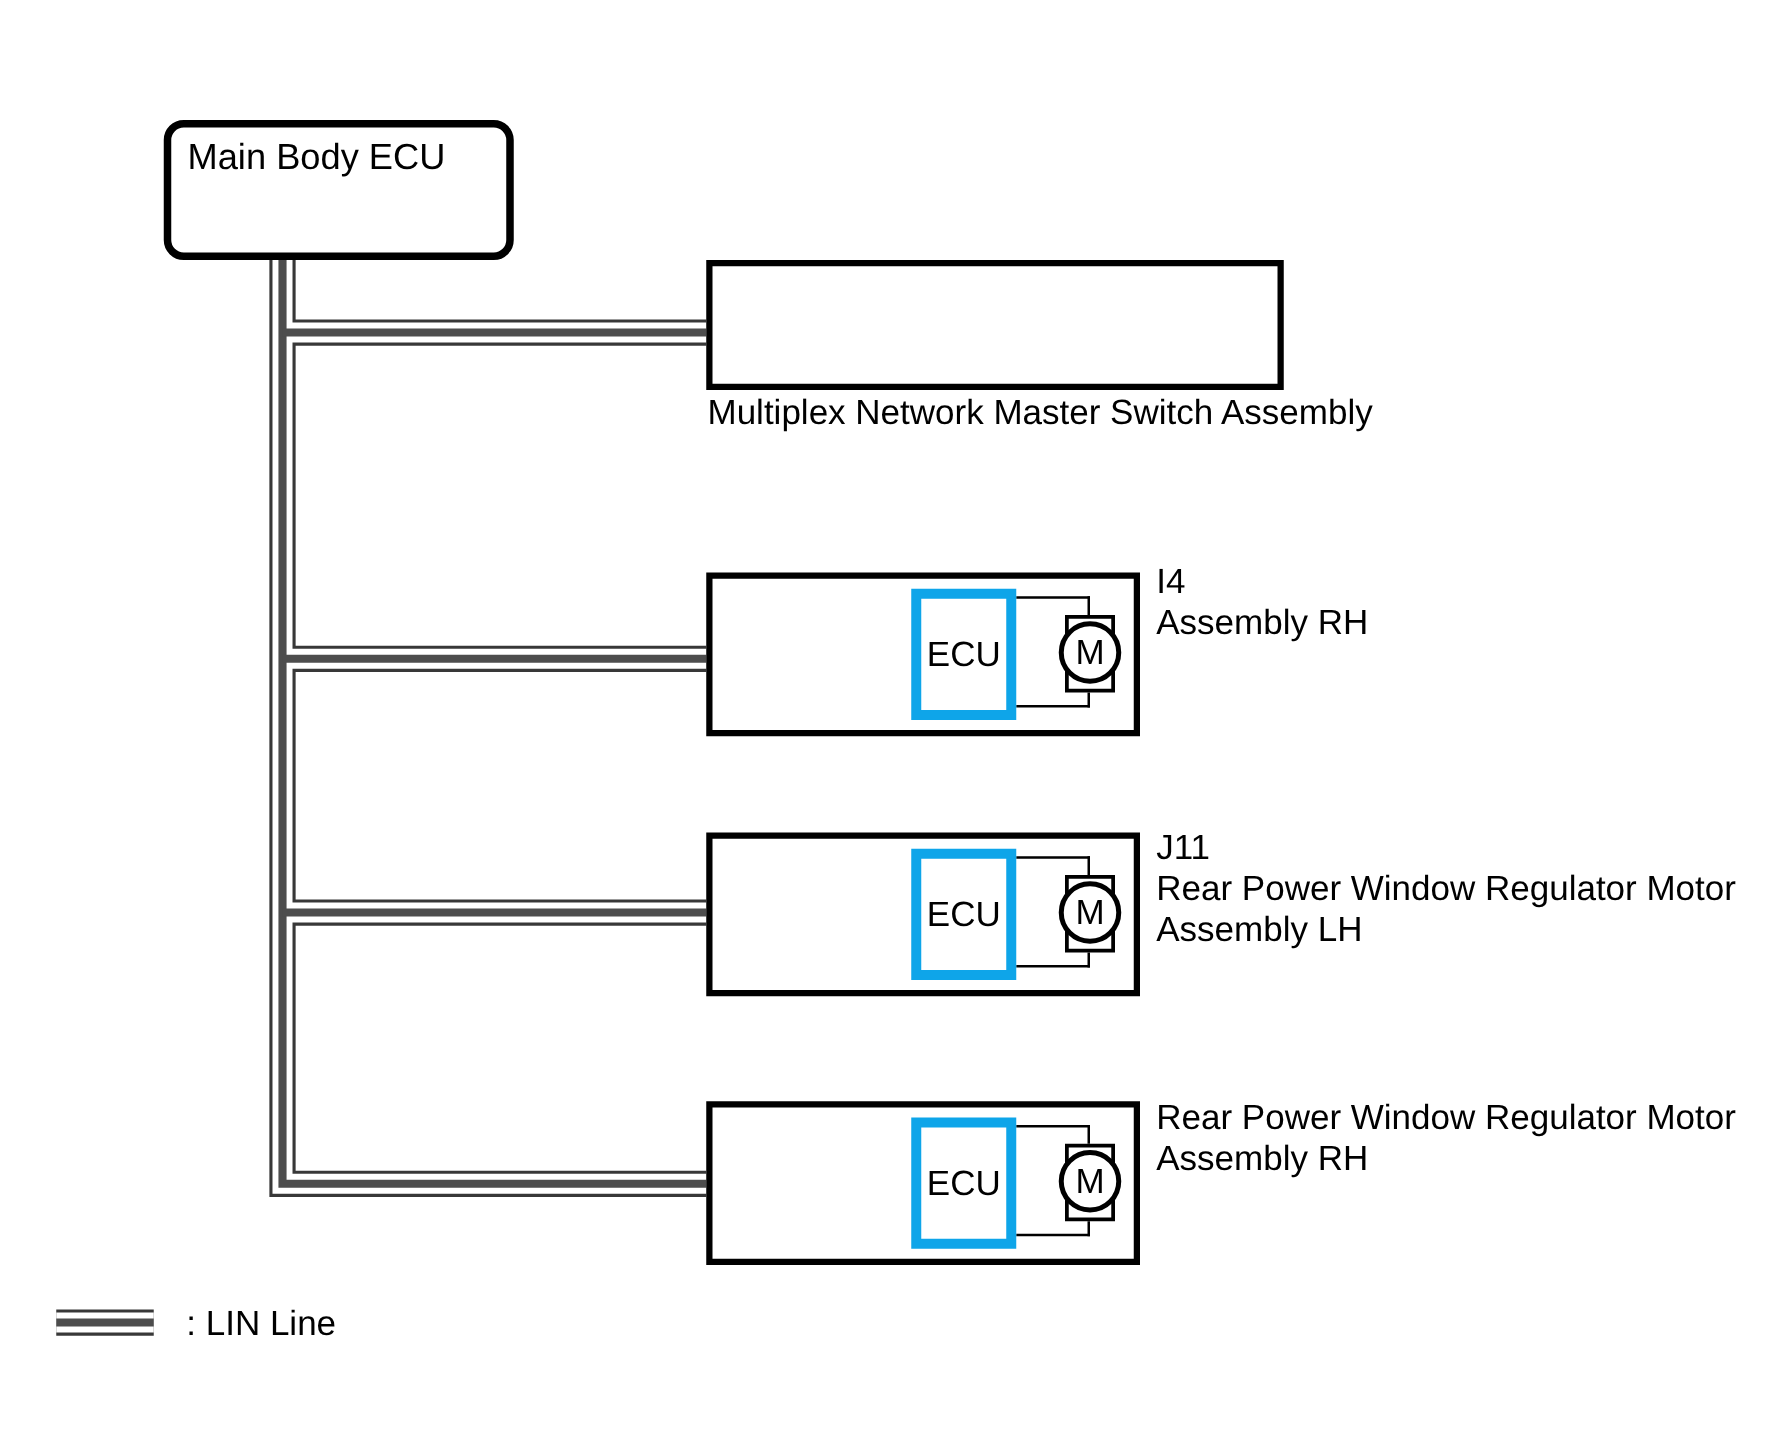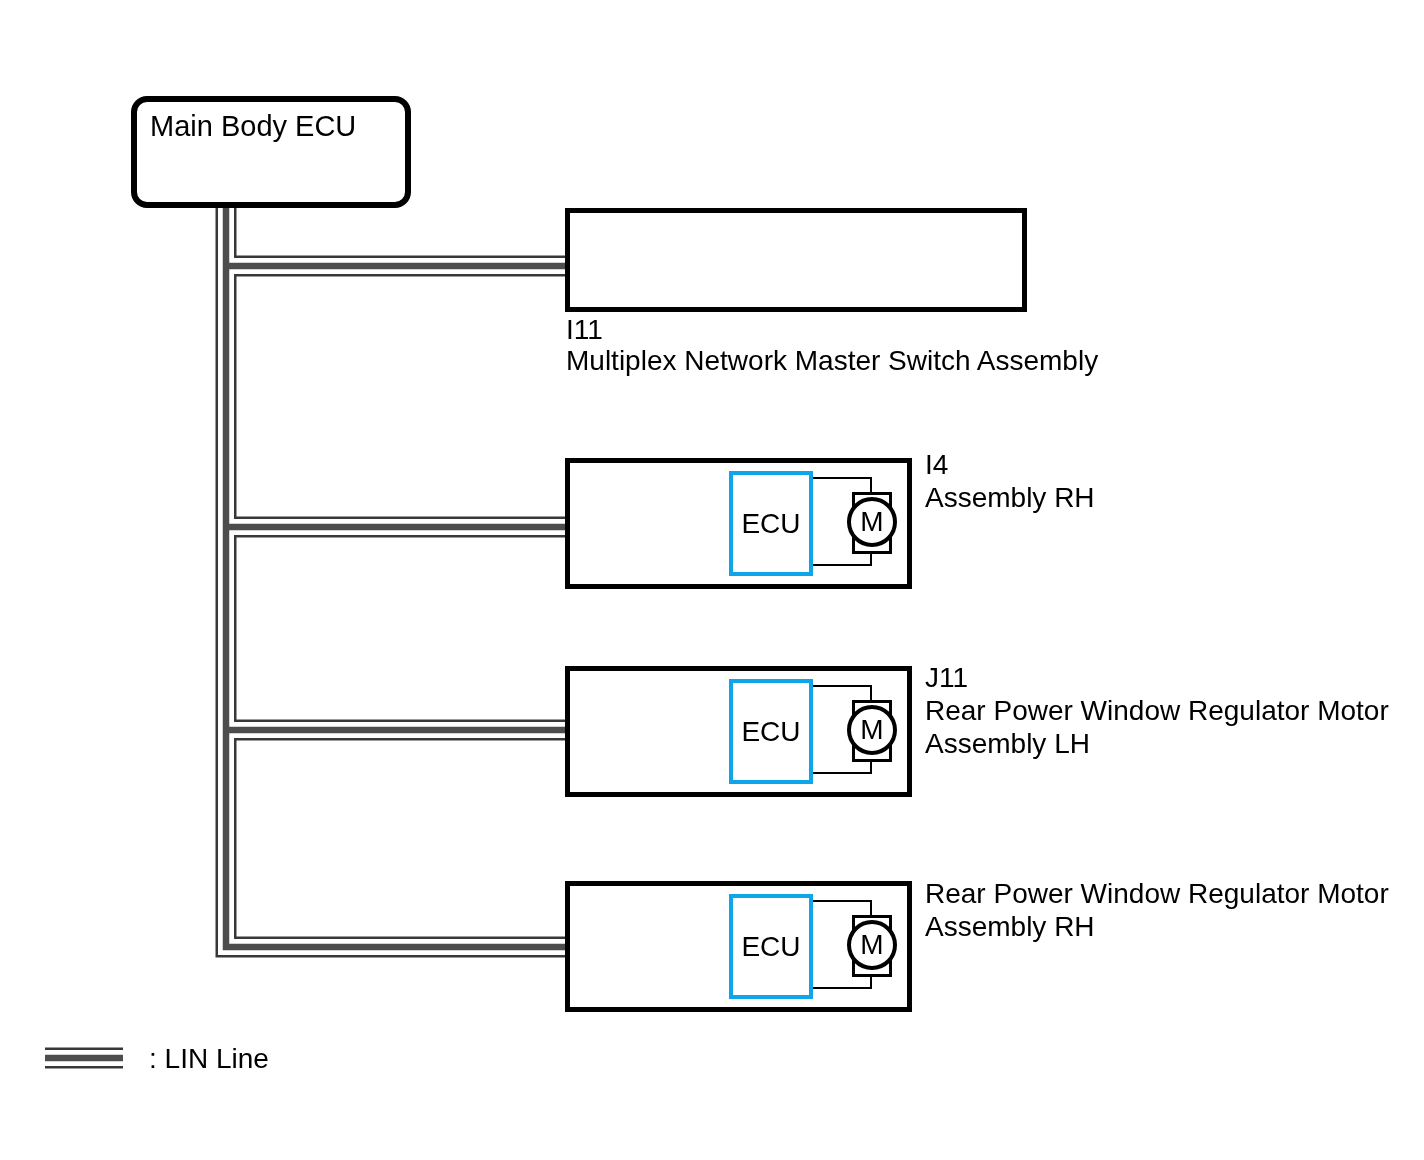--- a/index.html
+++ b/index.html
@@ -104,7 +104,6 @@
 
 <div id="node-i11-box" class="box"></div>
 <div id="label-i11" class="node-label">
-  <div>I11</div>
   <div>Multiplex Network Master Switch Assembly</div>
 </div>
 

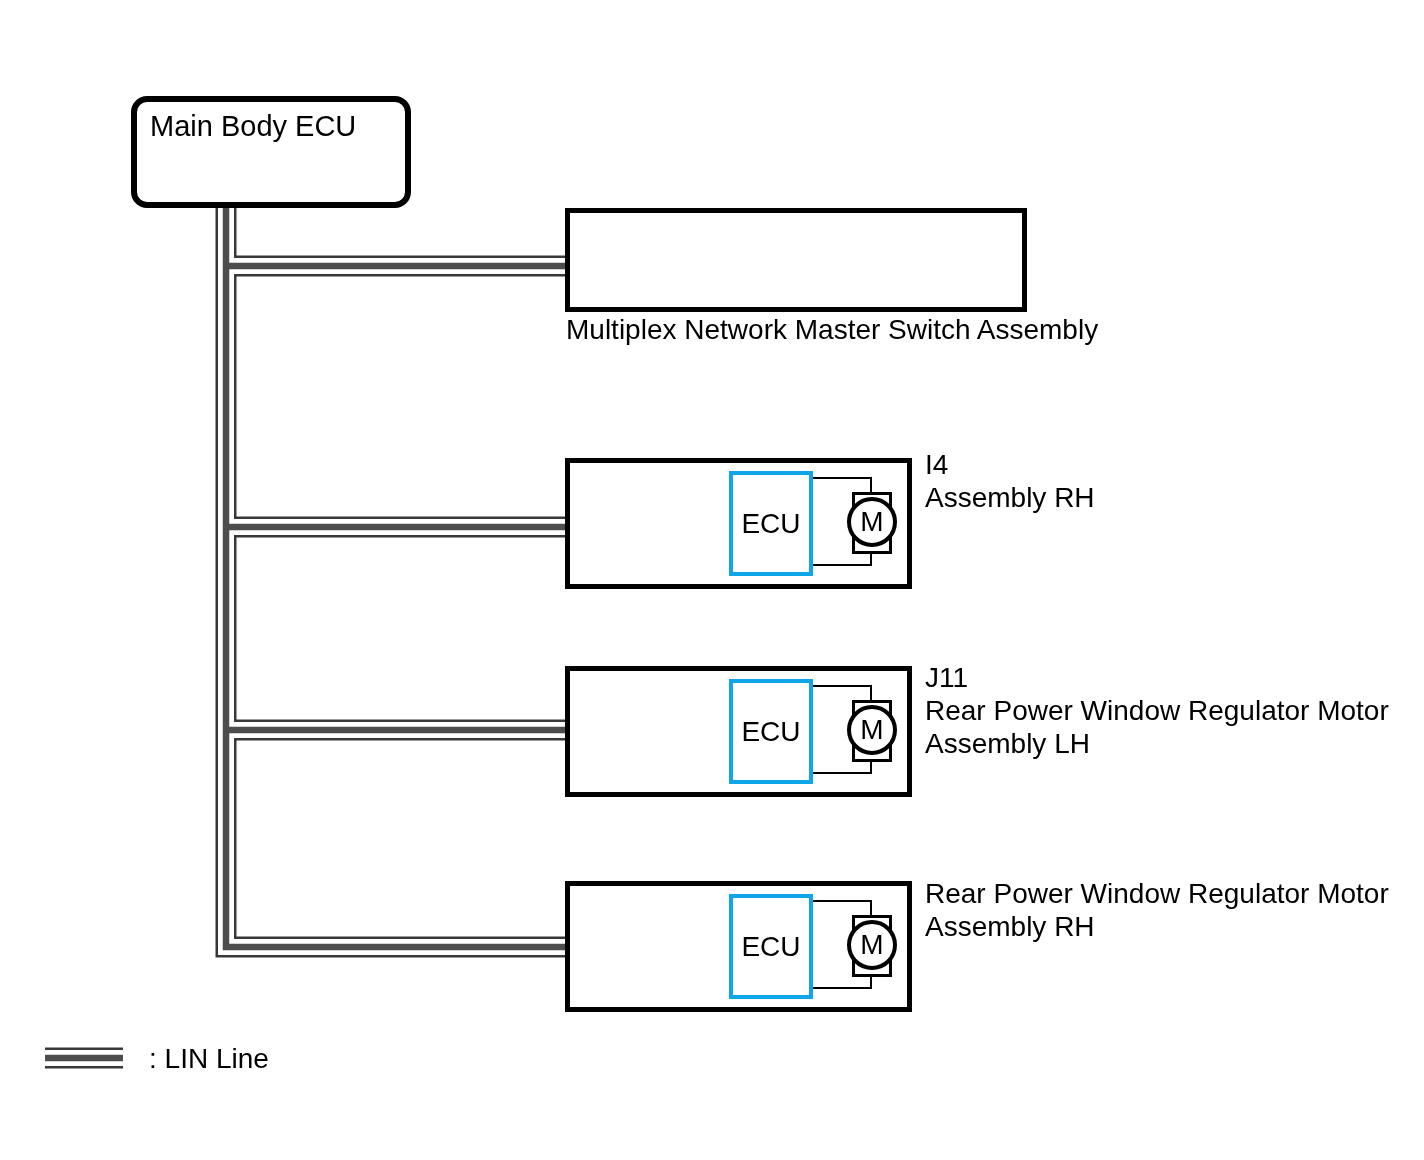--- a/index.html
+++ b/index.html
@@ -34,7 +34,7 @@
 
   .ecu-inner{
     position:absolute;left:159px;top:8px;width:84px;height:105px;
-    background:#fff;border:4px solid #0ea5e9;box-sizing:border-box;
+    background:#fff;border:8px solid #0ea5e9;box-sizing:border-box;
     display:flex;align-items:center;justify-content:center;
     font-size:28px;
   }

